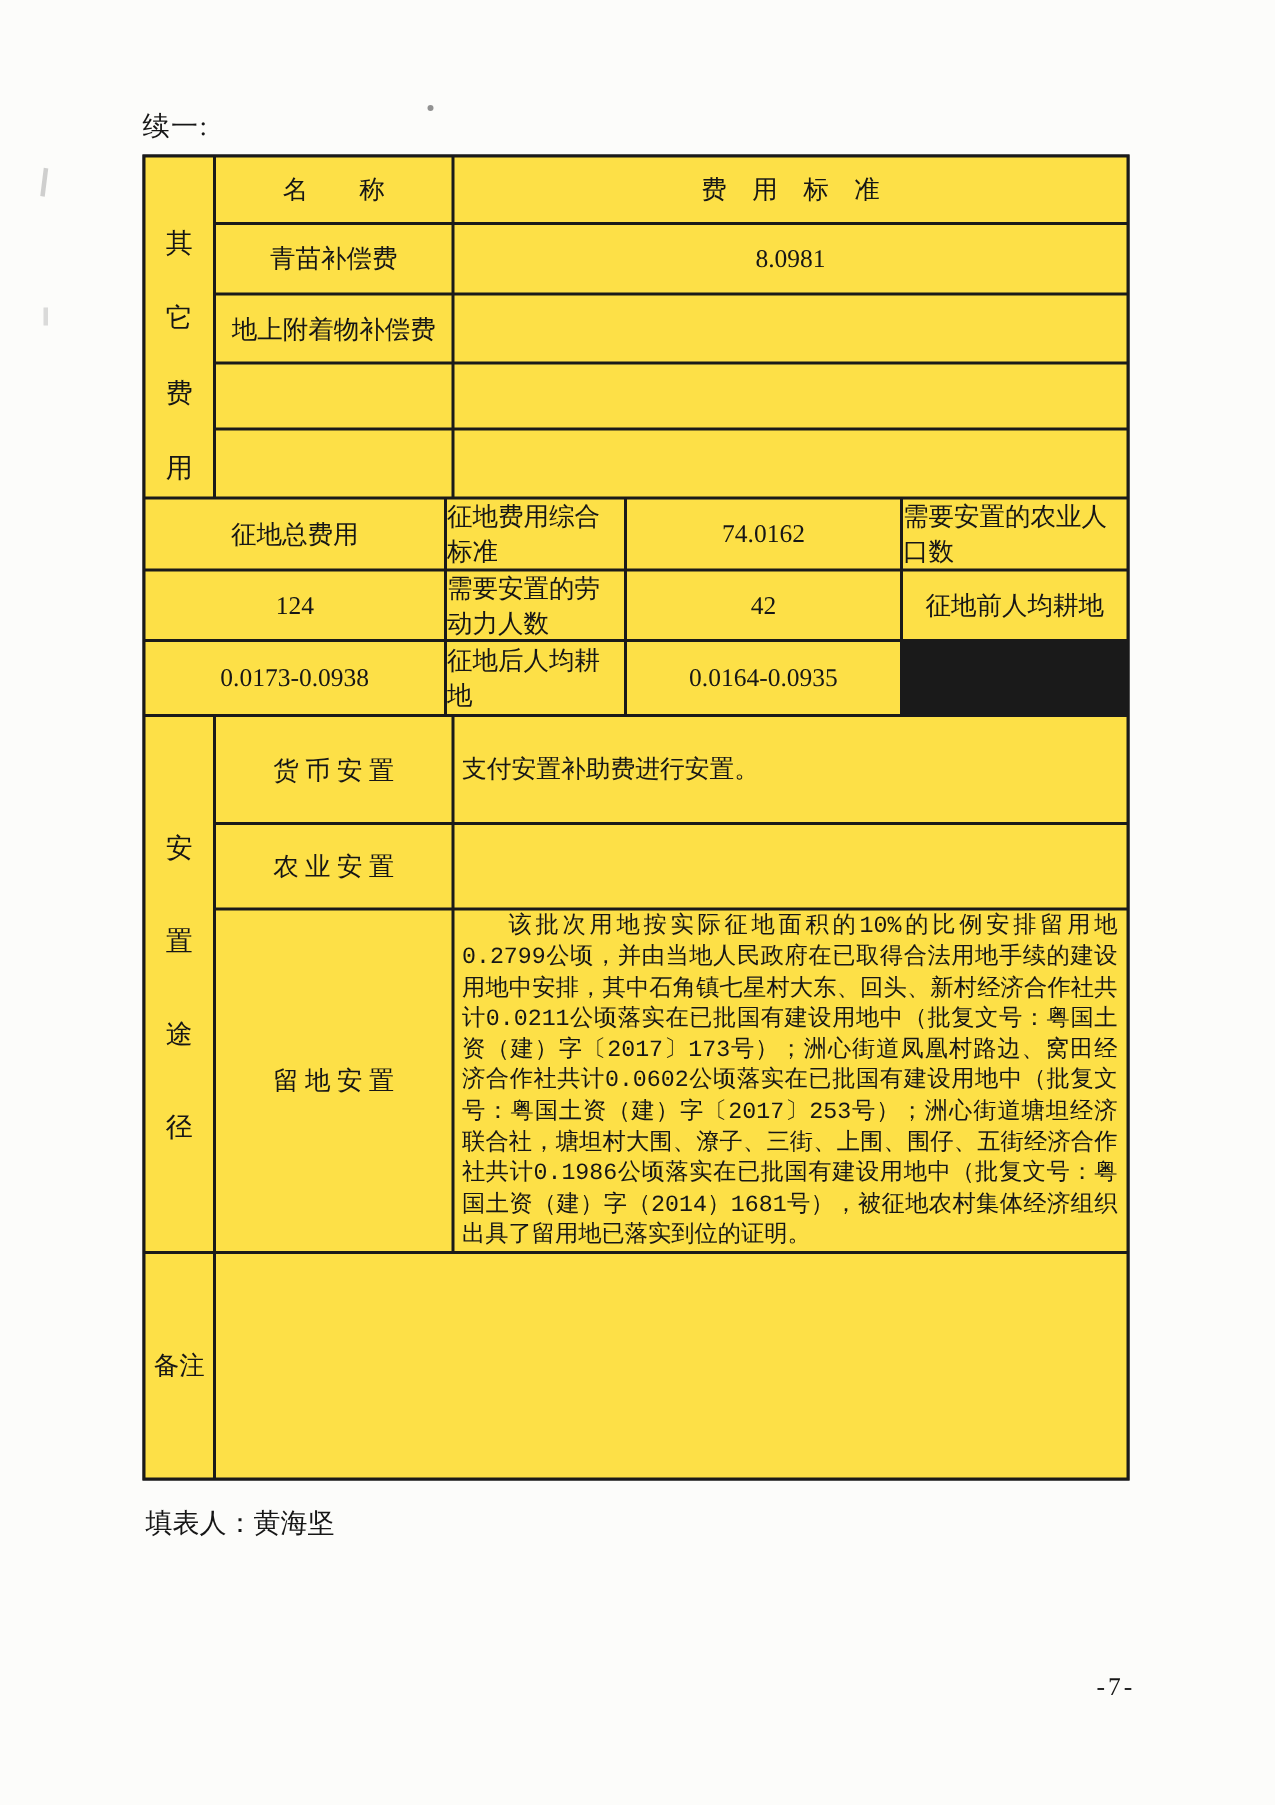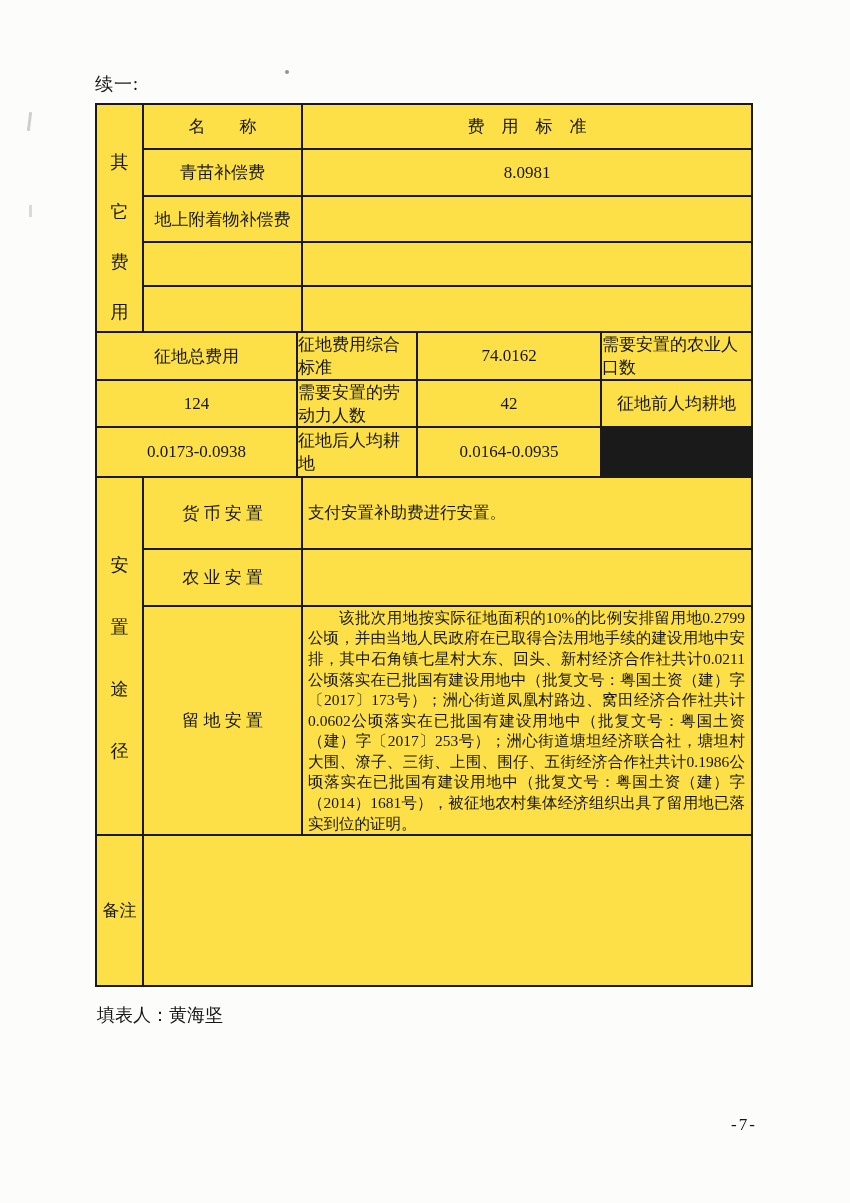--- a/index.html
+++ b/index.html
@@ -43,7 +43,7 @@
   }
   .vertical.fees{padding-top:48px;row-gap:32px;}
   .vertical.resettle{padding-top:78px;row-gap:44px;}
-  .para-cell{align-items:center;}
+  .para-cell{align-items:flex-end;font-family:Liberation Mono, monospace;}
   .para-cell p{
     margin:0;padding:1px 6px 0 5px;
     font-size:15.5px;line-height:20.6px;

